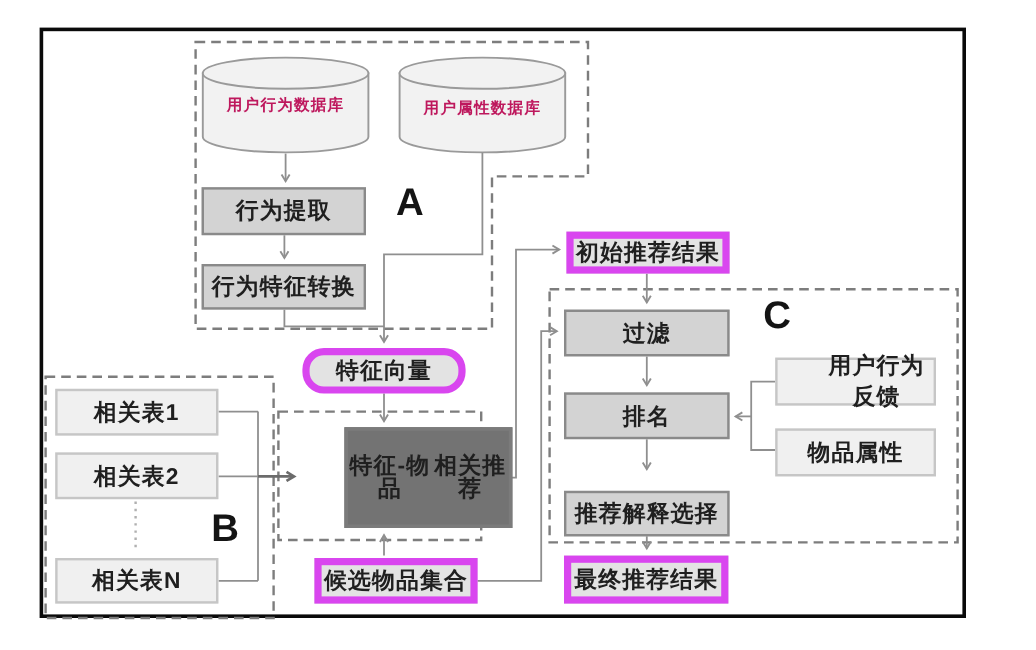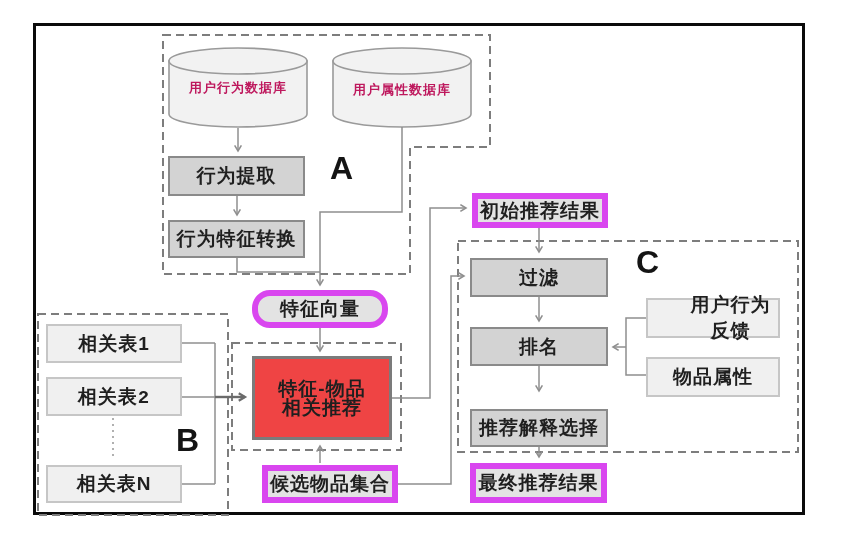--- a/index.html
+++ b/index.html
@@ -100,7 +100,7 @@
   <div class="node medium" style="left:252px; top:465px; width:136px; height:38px;margin-left:10px;">候选物品集合</div>
 
   <div class="node light" style="left:46px; top:324px; width:136px; height:39px;">相关表1</div>
-  <div class="node light" style="left:46px; top:377px; width:136px; height:39px;font-family:Liberation Mono, monospace;">相关表2</div>
+  <div class="node light" style="left:46px; top:377px; width:136px; height:39px;">相关表2</div>
   <div class="node light" style="left:46px; top:465px; width:136px; height:38px;">相关表N</div>
   <div class="seclabel" style="left:176px; top:424px;">B</div>
 

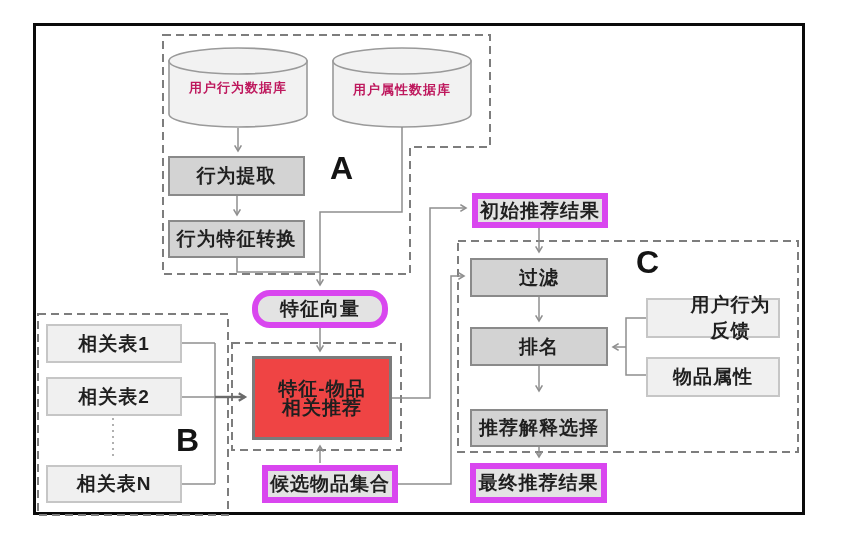--- a/index.html
+++ b/index.html
@@ -20,7 +20,7 @@
   .dark   { background:#d3d3d3; border:2px solid #8a8a8a; }
   .medium { background:#e3e3e3; border:6px solid #d946ef; }
   .light  { background:#f0f0f0; border:2px solid #c6c6c6; }
-  .big    { background:#ef4444; border:3px solid #7b7b7b; flex-direction:column; line-height:19px; }
+  .big    { background:#737373; border:3px solid #7b7b7b; flex-direction:row; line-height:19px;margin-left:35px; }
   .cyl-label {
     position:absolute; display:flex; align-items:center; justify-content:center;
     font-size:13px; font-weight:bold; color:#be185d; letter-spacing:1px;

